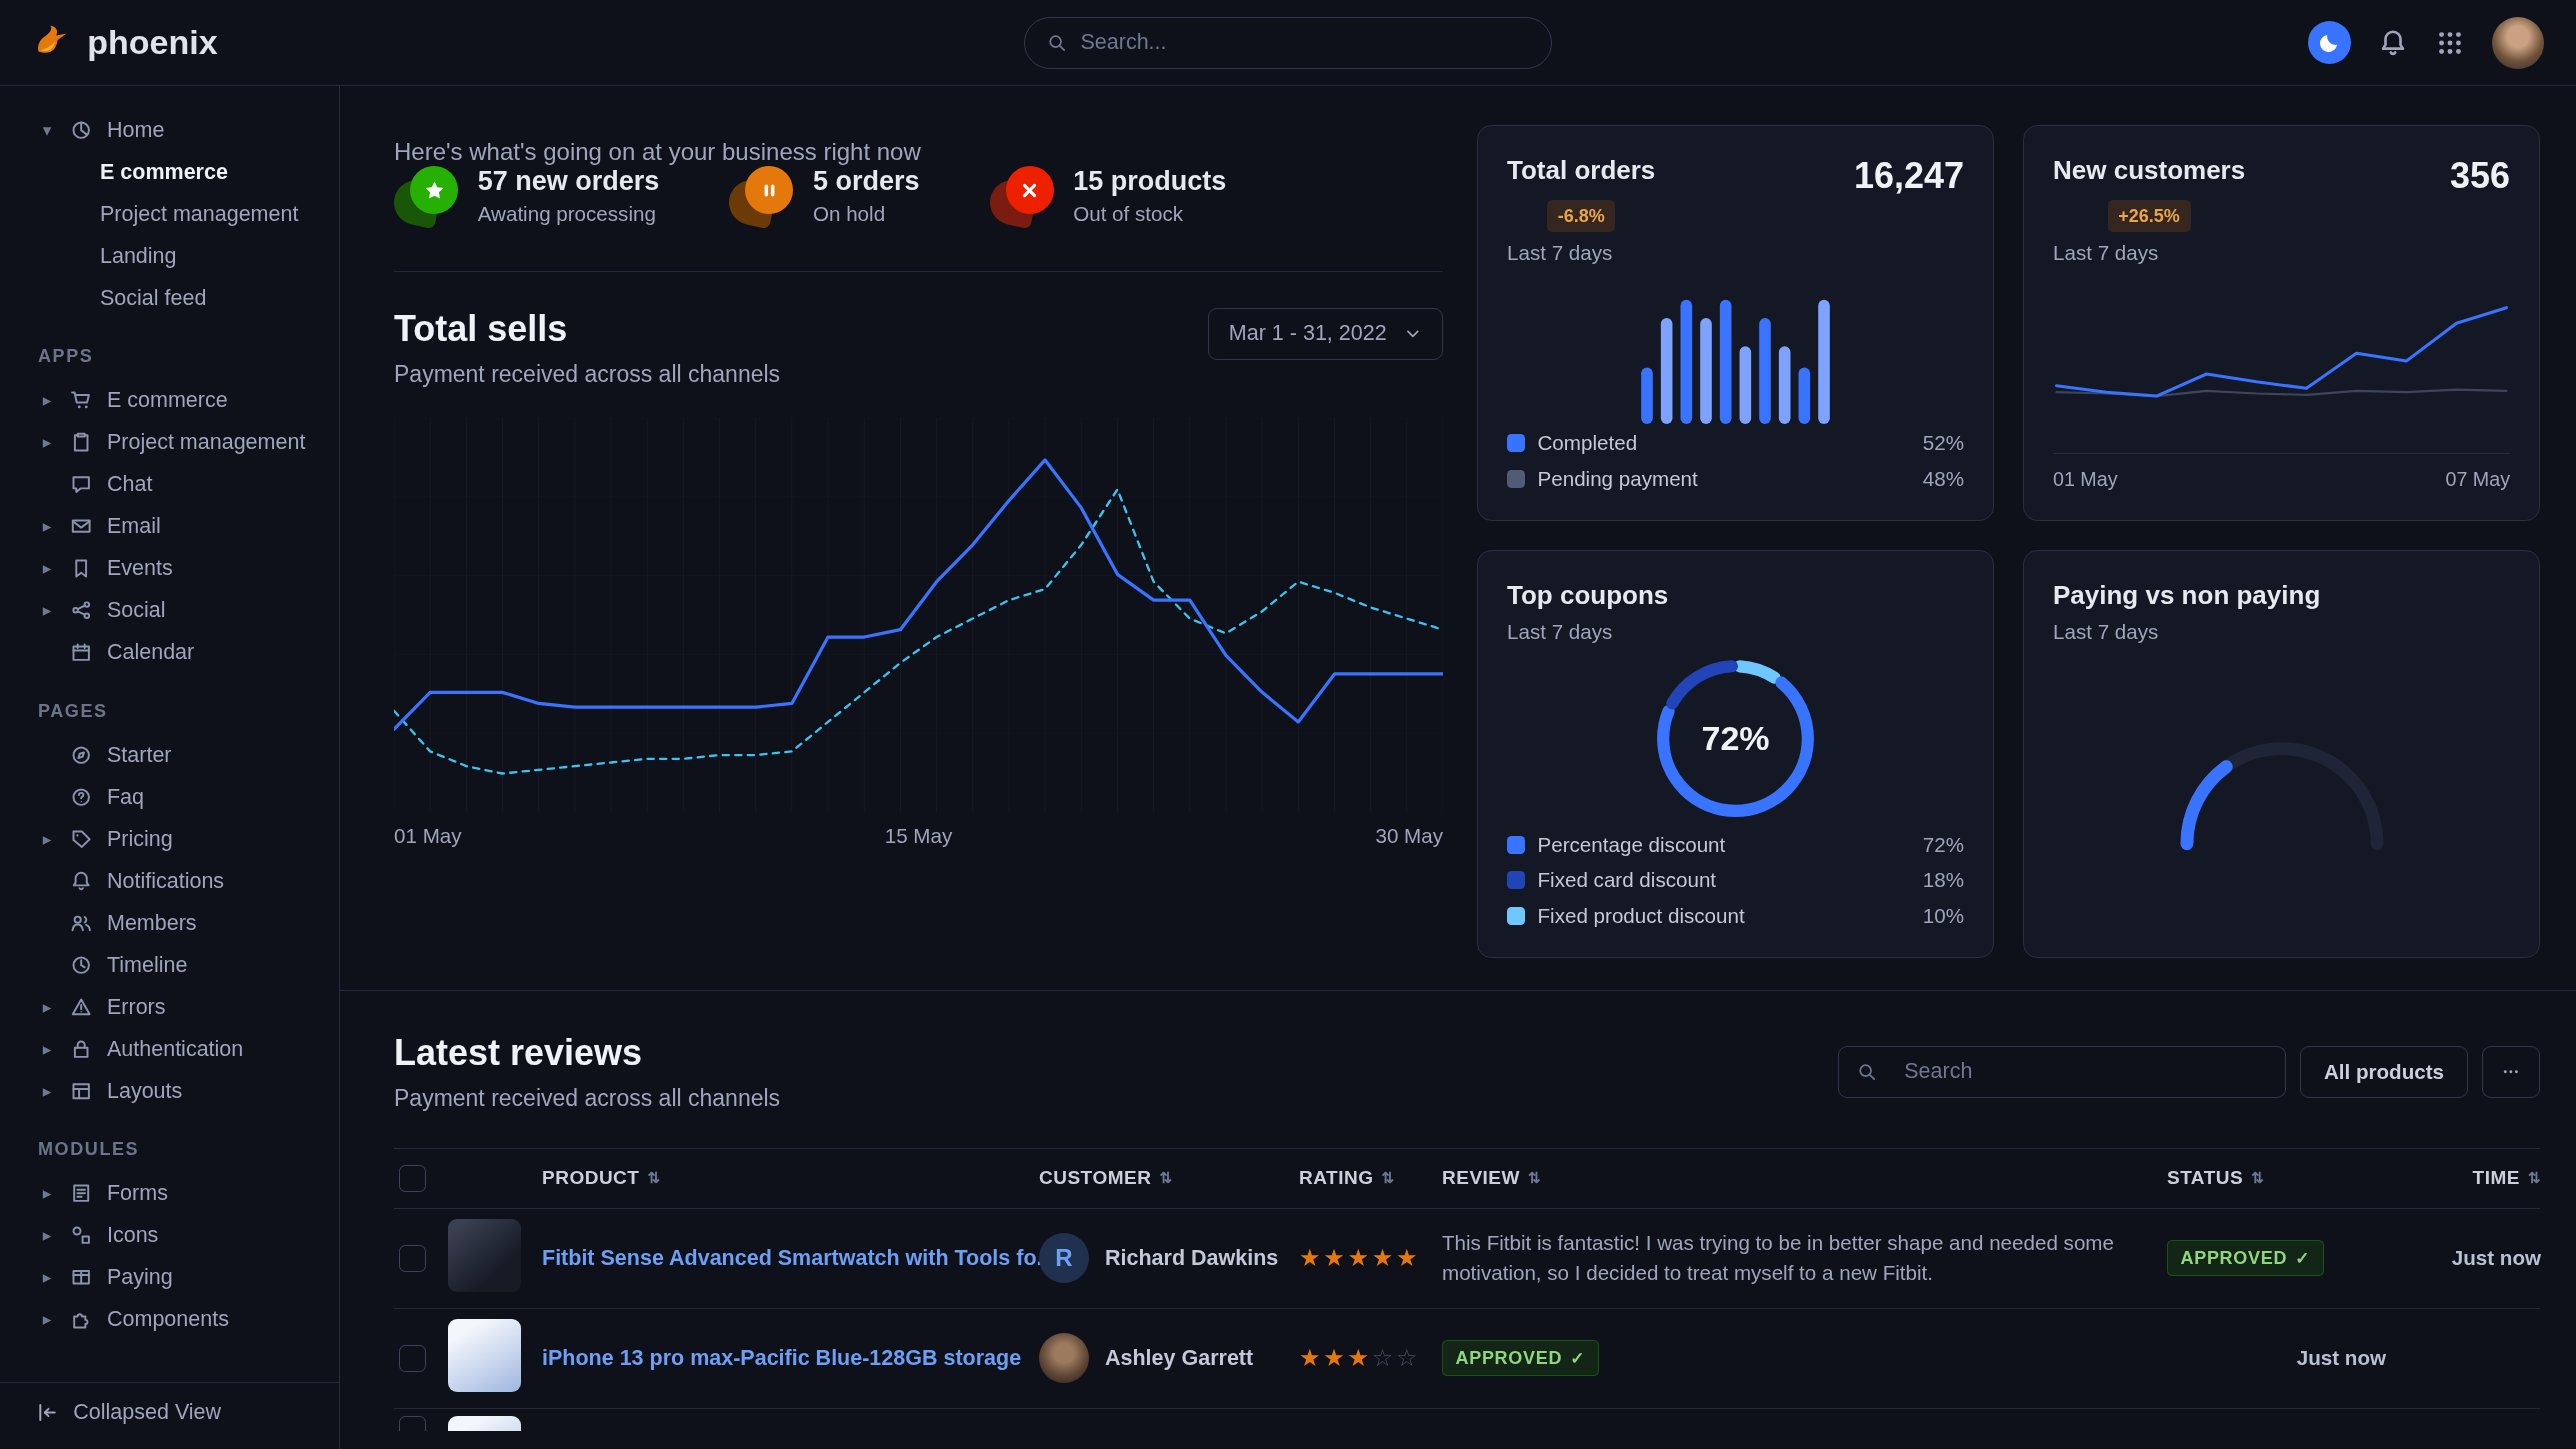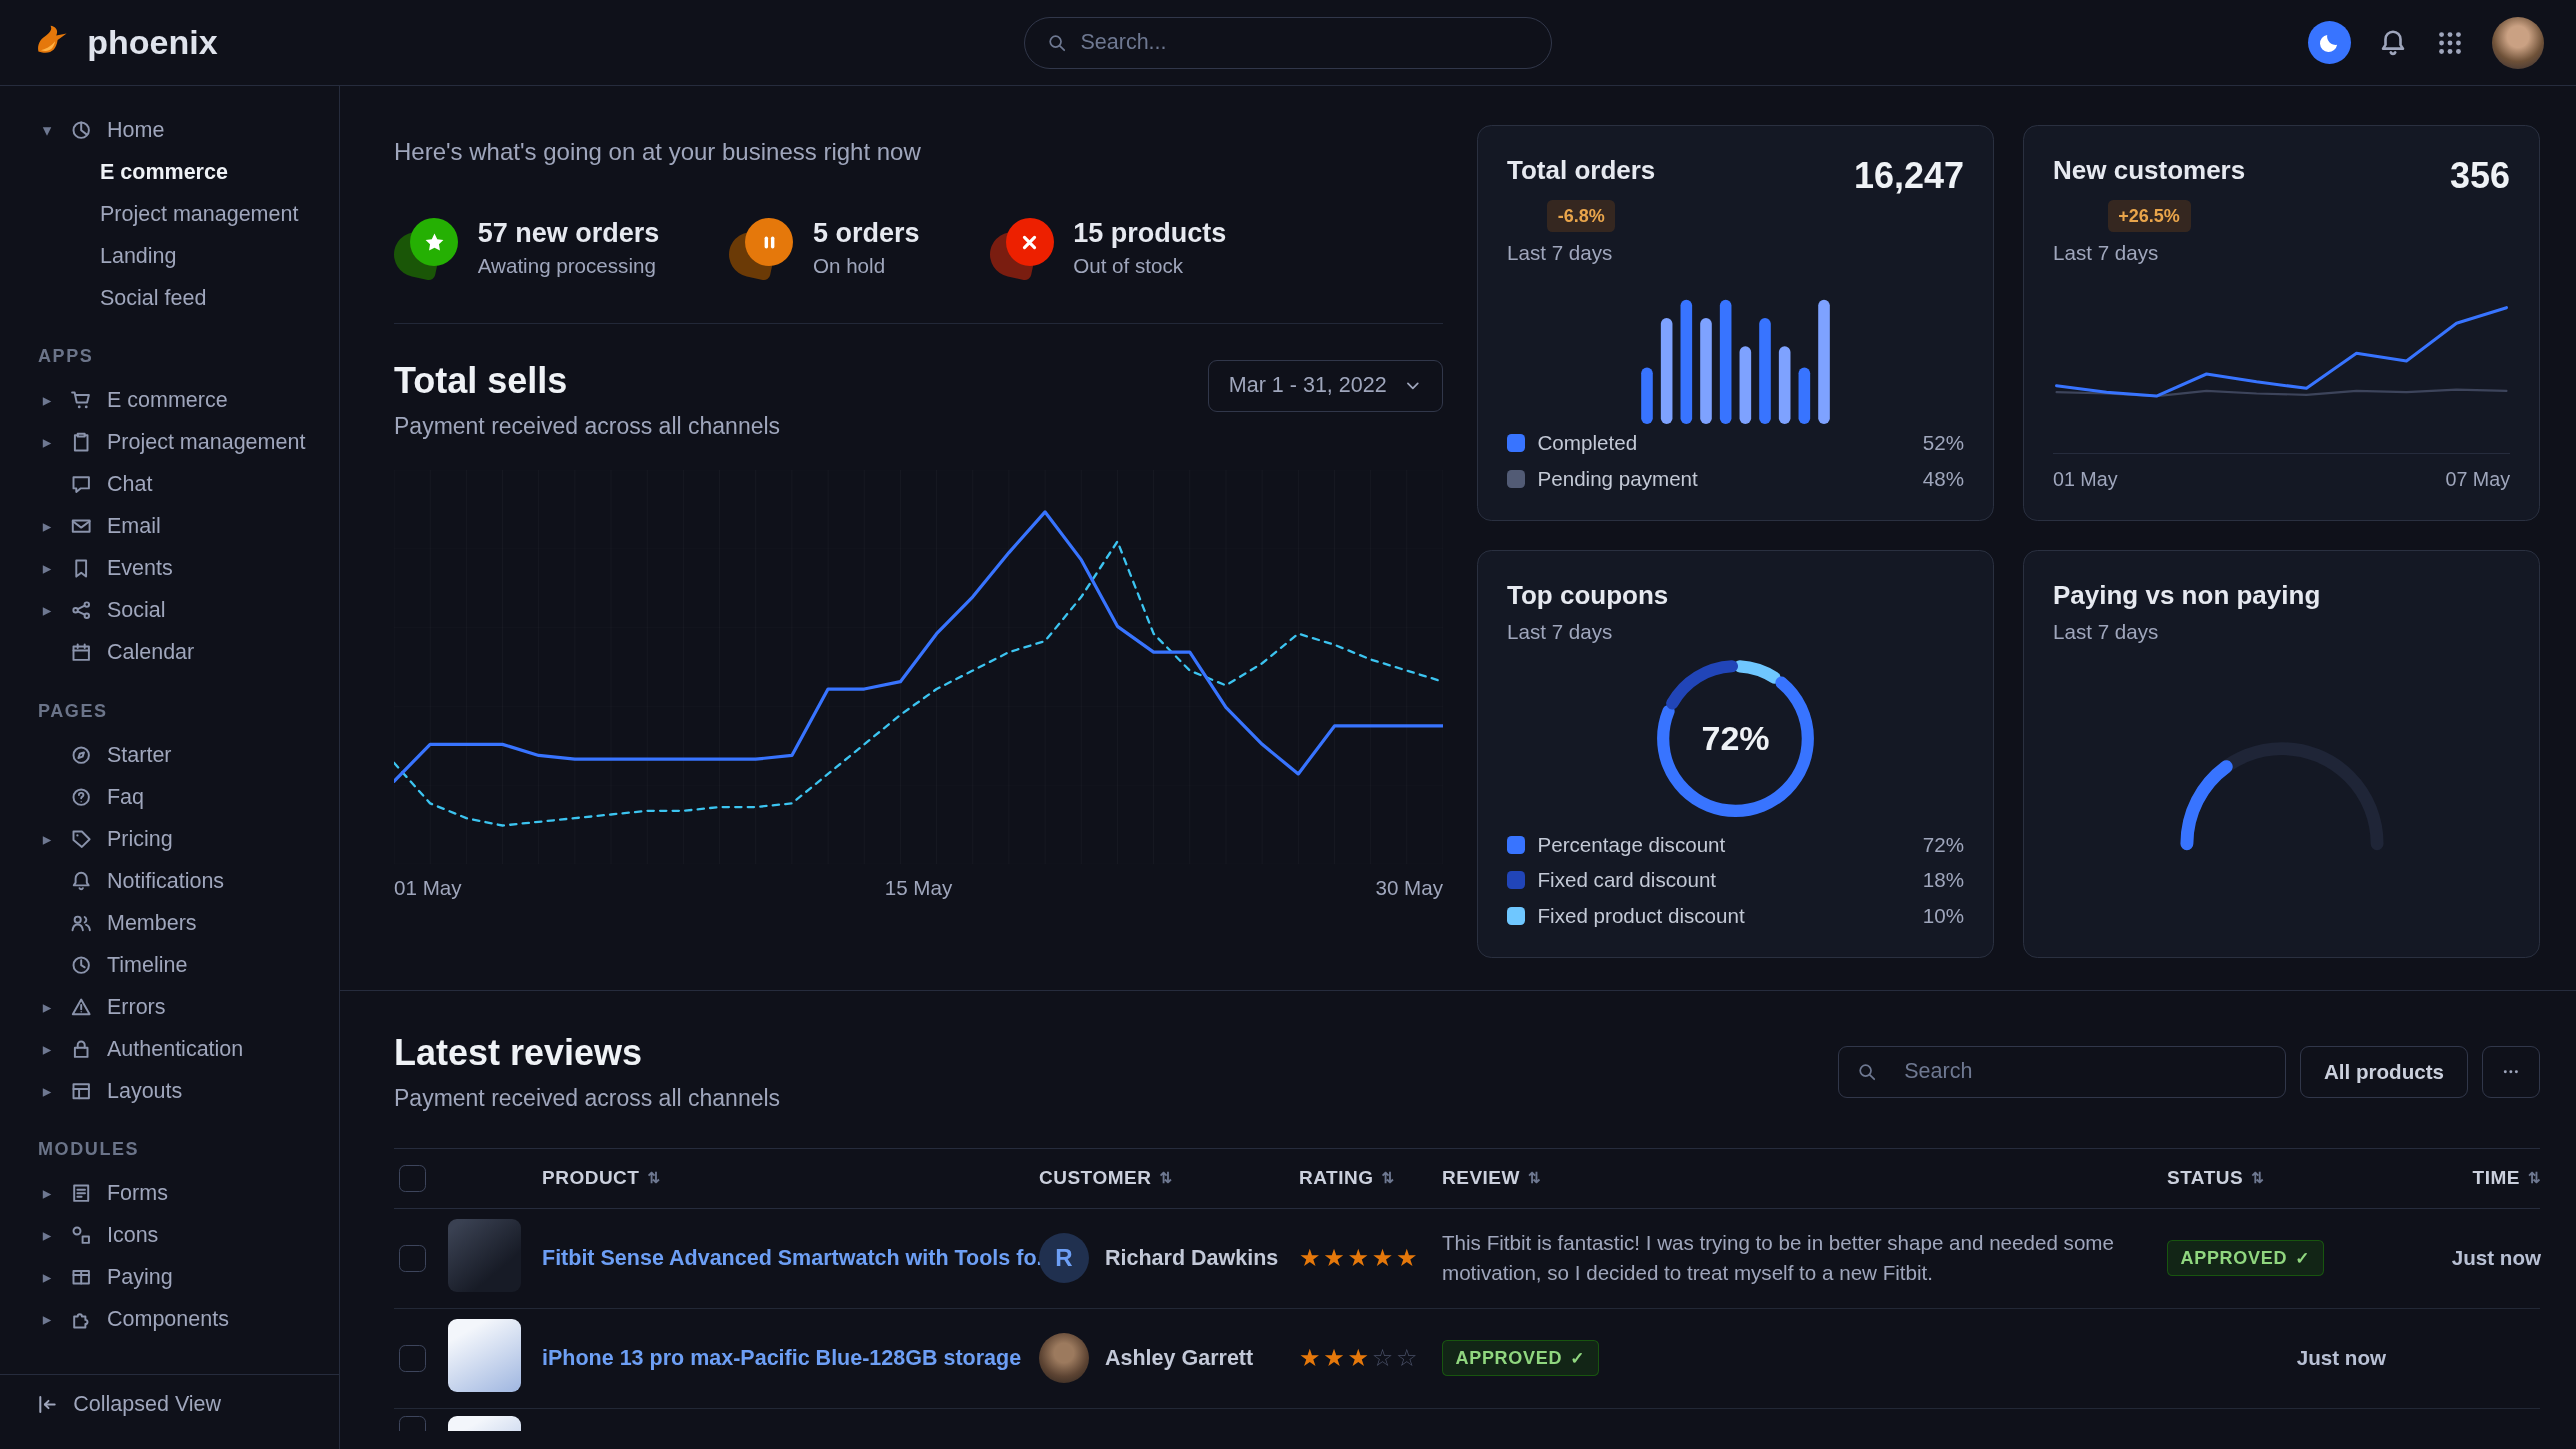--- a/index.html
+++ b/index.html
@@ -53,7 +53,7 @@
   .sub2{color:#9fa6bc;font-size:23px;margin-top:10.7px;}
   h2{font-size:36px;font-weight:700;color:#eff2f6;}
 
-  .stats{display:flex;gap:70px;margin-top:52px;padding-bottom:45px;border-bottom:0.9px solid #222838;}
+  .stats{display:flex;gap:70px;padding-bottom:45px;border-bottom:0.9px solid #222838;}
   .stat{display:flex;align-items:center;gap:19.7px;}
   .blob{position:relative;width:64px;height:59px;}
   .blob::before{content:"";position:absolute;left:0;bottom:0;width:45px;height:45px;background:var(--shade);

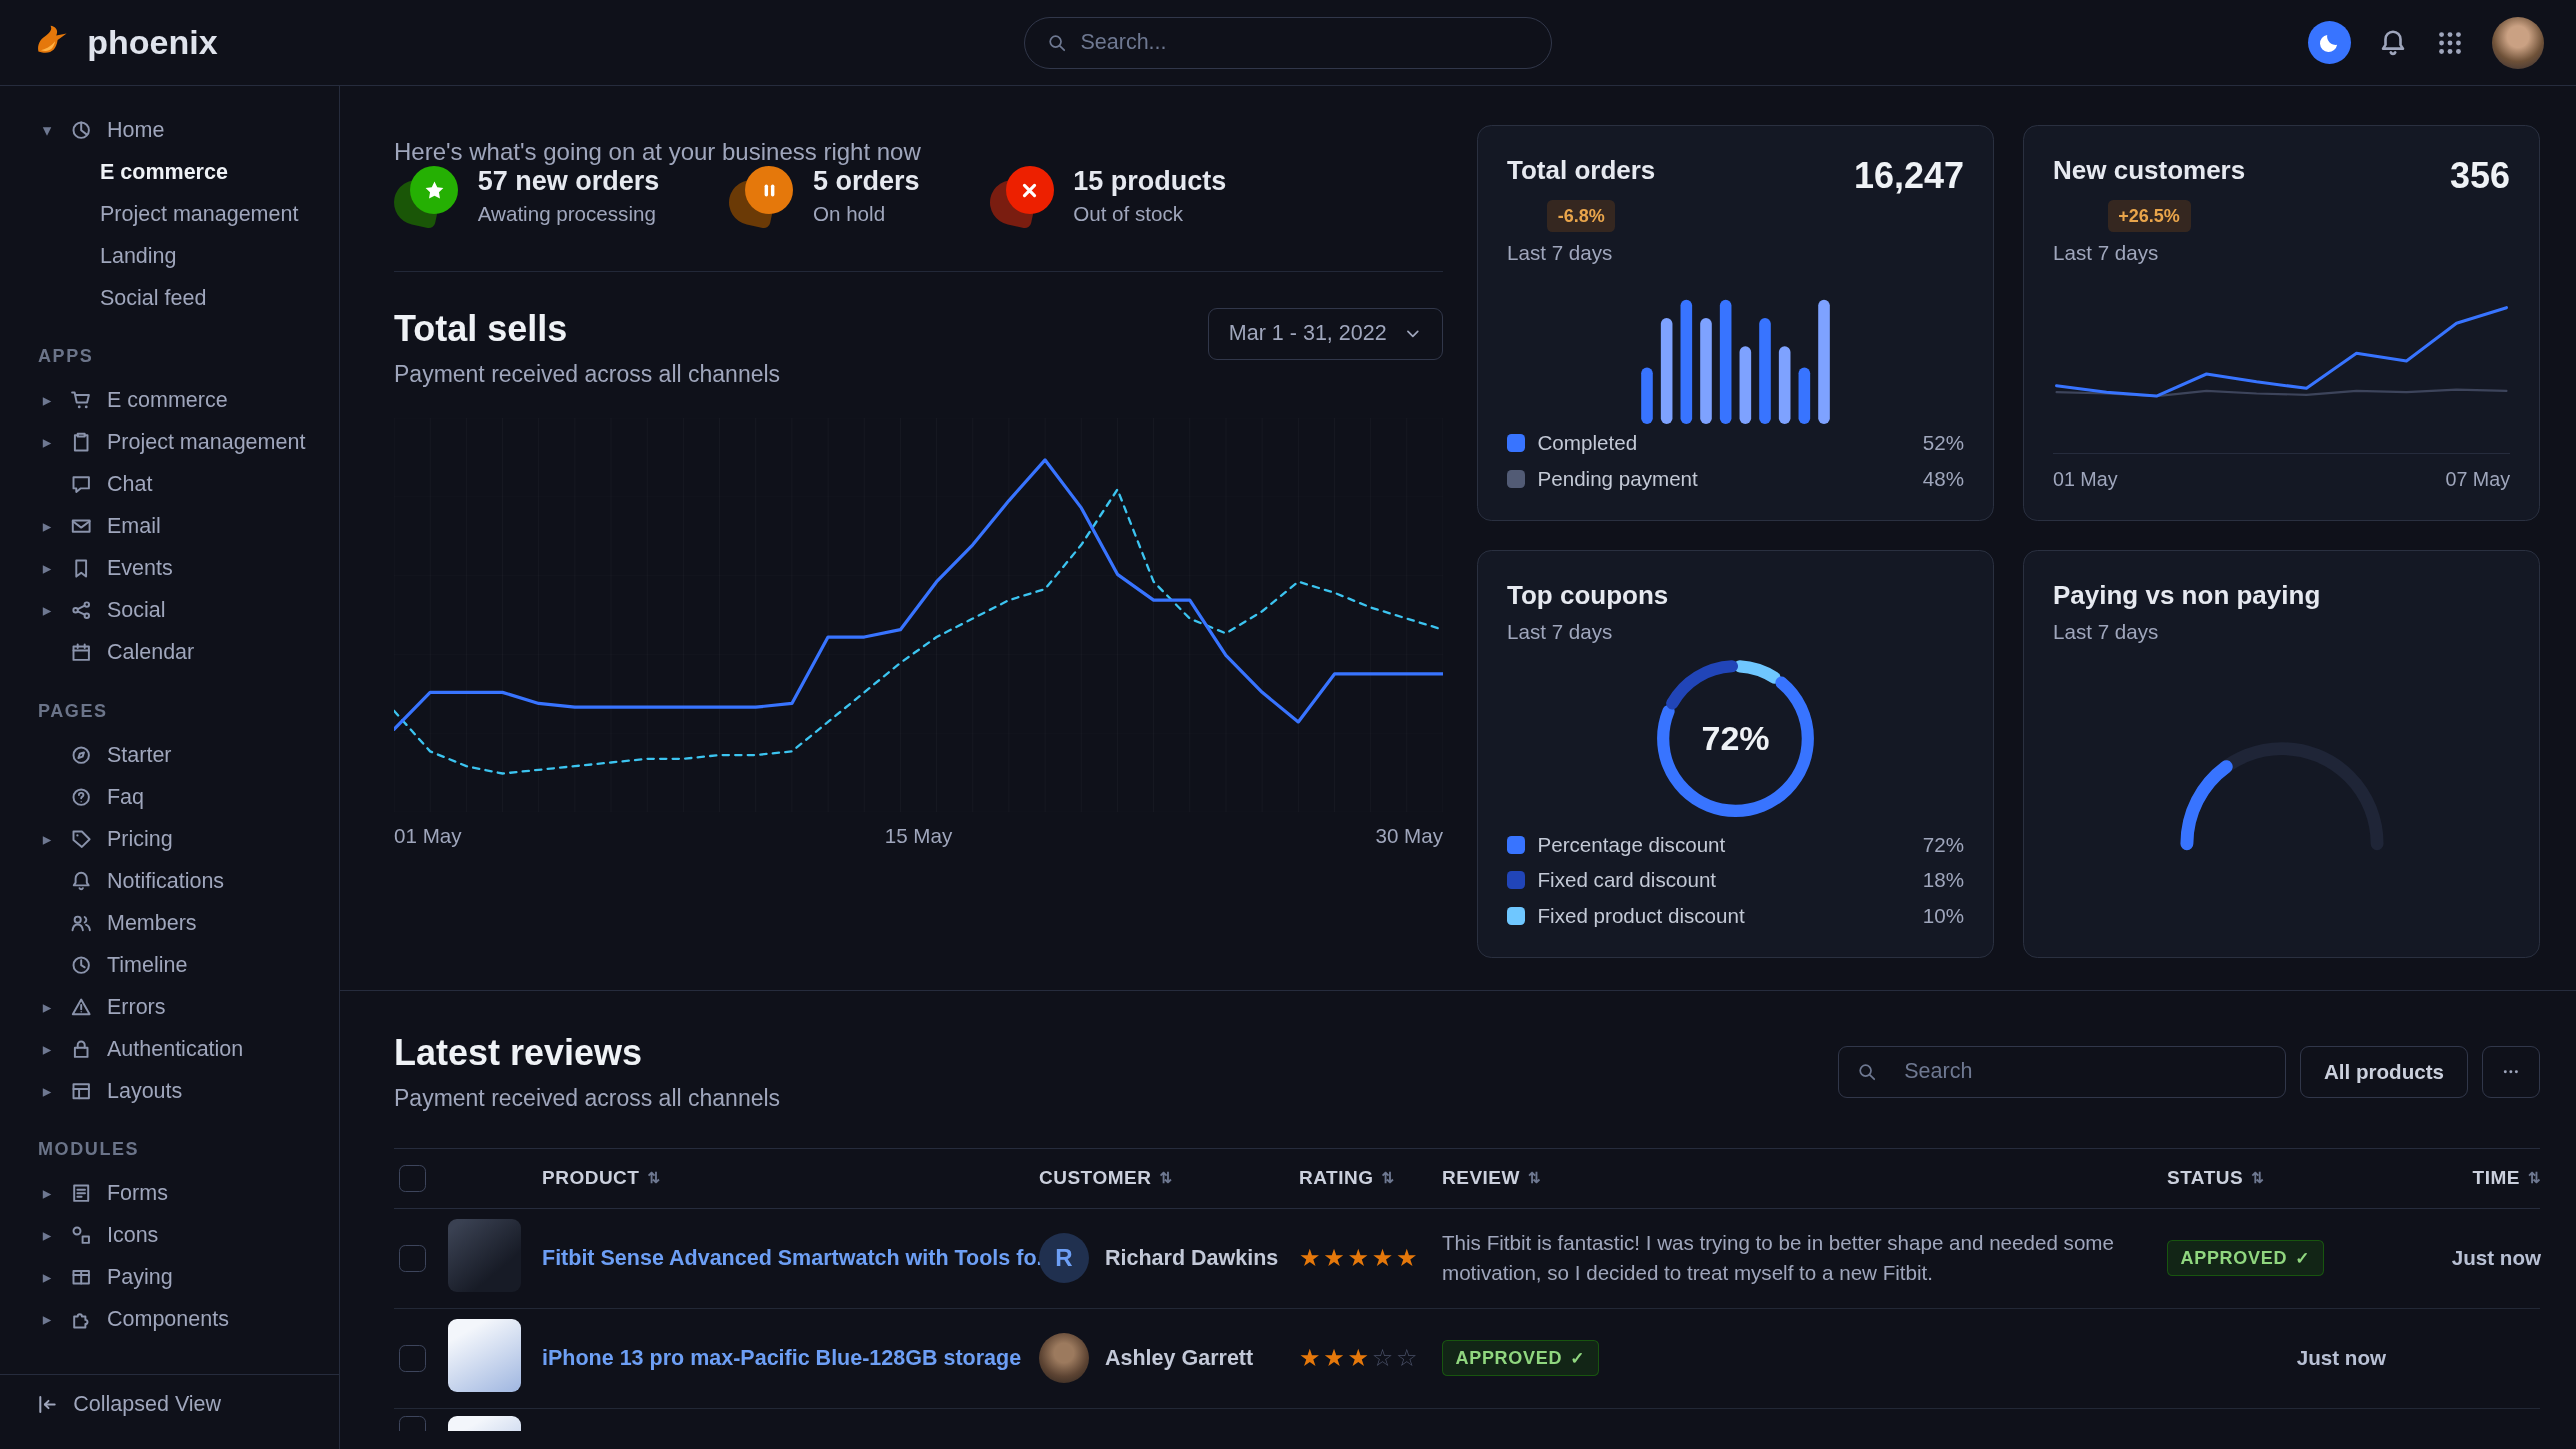--- a/index.html
+++ b/index.html
@@ -41,7 +41,7 @@
   .nav-child{height:42px;display:flex;align-items:center;padding-left:100px;color:#9fa6bc;cursor:pointer;white-space:nowrap;}
   .nav-child.active{color:#eff2f6;font-weight:700;}
   .nav-heading{padding:27px 0 12.5px 38px;font-size:18px;font-weight:700;letter-spacing:1.6px;color:#6b7489;}
-  .side-footer{position:absolute;left:0;right:0;bottom:16px;height:59px;border-top:0.9px solid #262c3d;
+  .side-footer{position:absolute;left:0;right:0;bottom:8px;height:59px;border-top:0.9px solid #262c3d;
     display:flex;align-items:center;gap:14.3px;padding-left:36px;color:#9fa6bc;cursor:pointer;}
 
   

